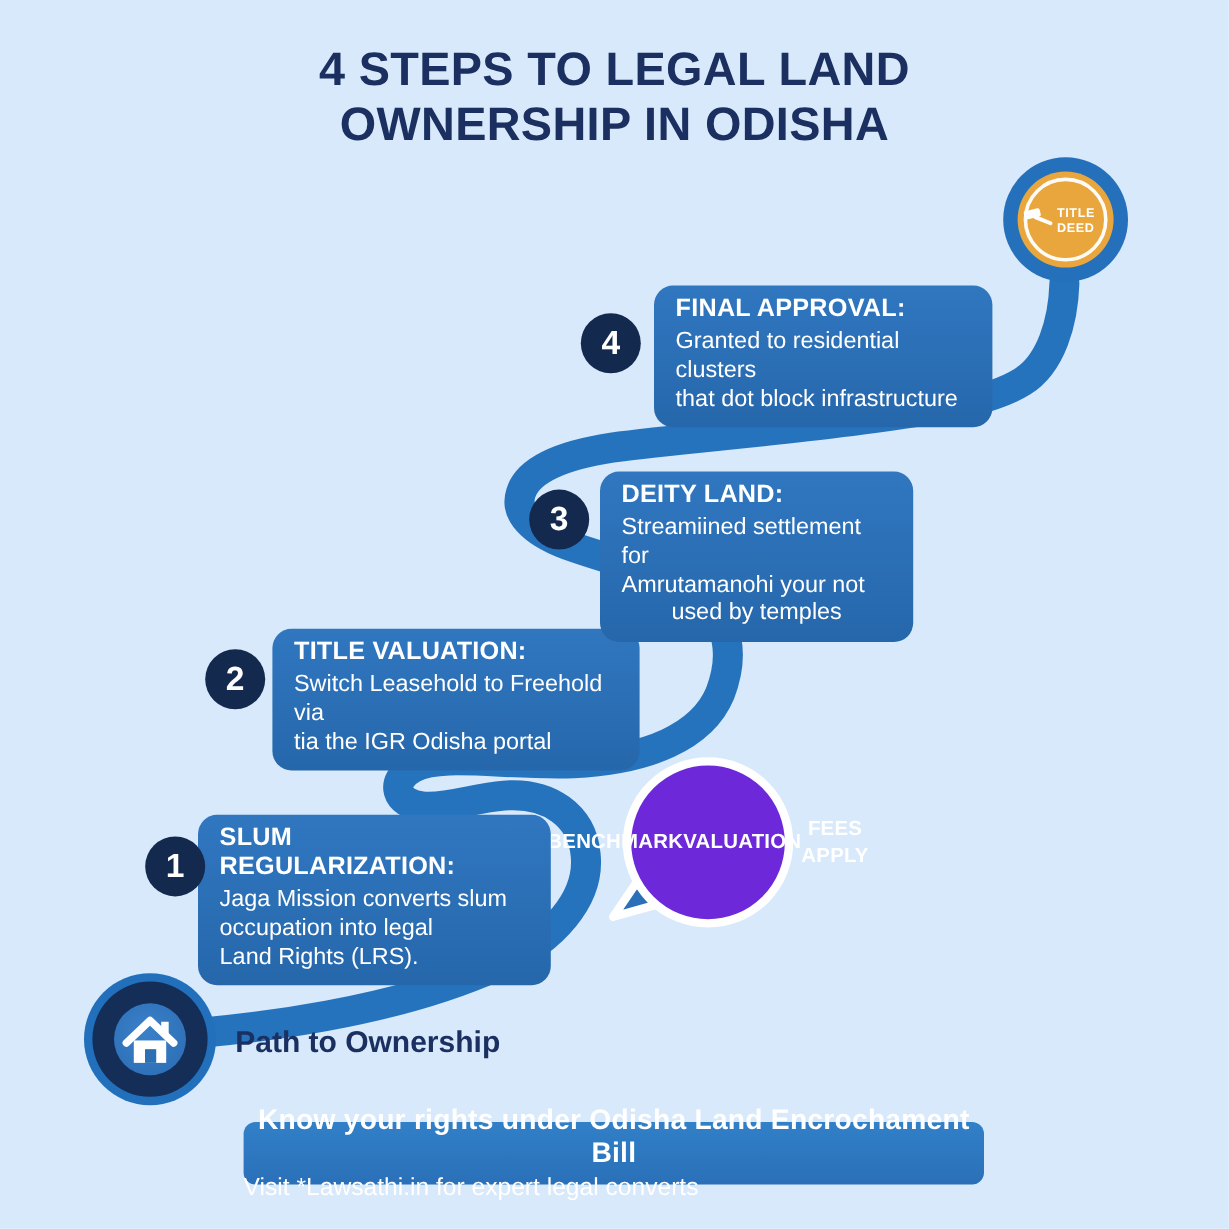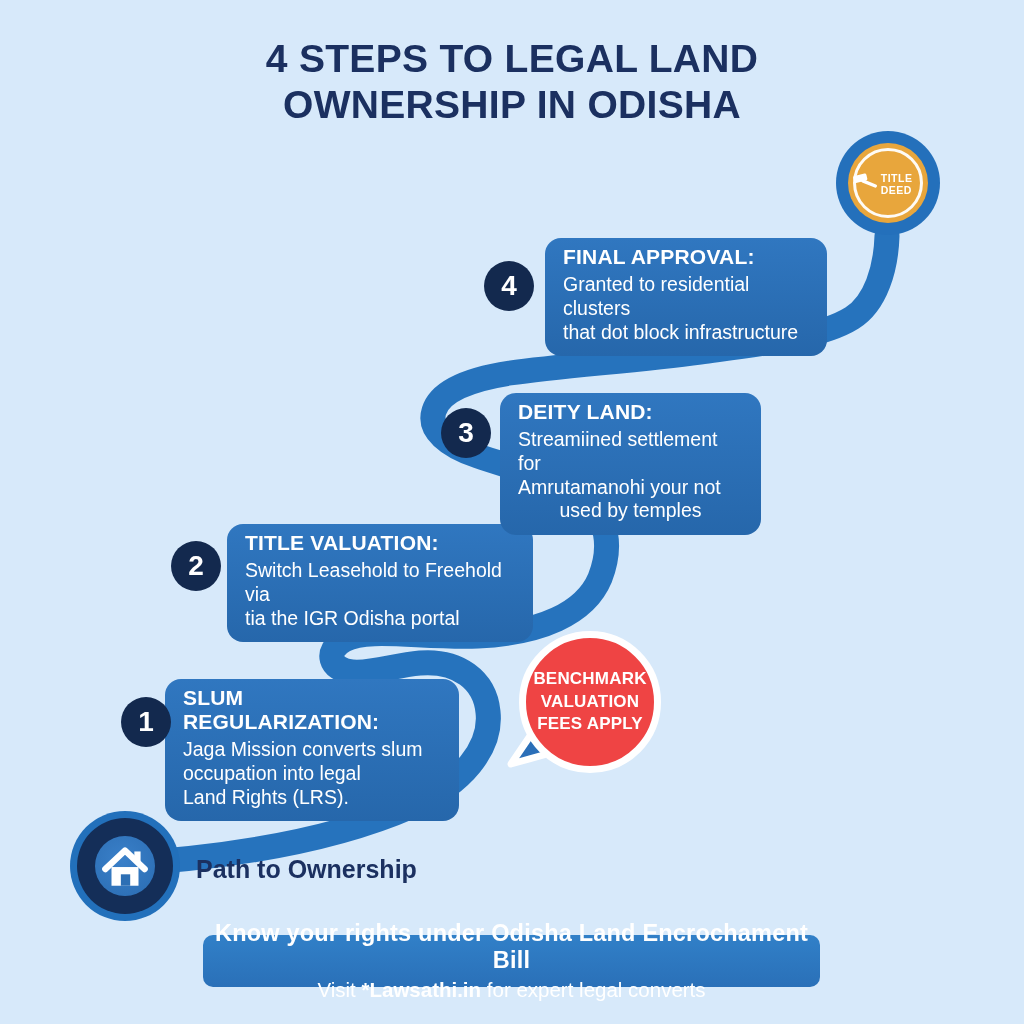--- a/index.html
+++ b/index.html
@@ -41,8 +41,8 @@
   
   .bubble {
     z-index:2; width:128px; height:128px; border-radius:50%;
-    background:#ef4444; border:7px solid #ffffff;
-    display:flex; flex-direction:column; align-items:center; justify-content:center;
+    background:#6d28d9; border:7px solid #ffffff;
+    display:flex; flex-direction:row; align-items:center; justify-content:center;
     color:#fff; font-weight:700; font-size:17px; line-height:1.32;
     text-align:center; letter-spacing:.2px;
   }

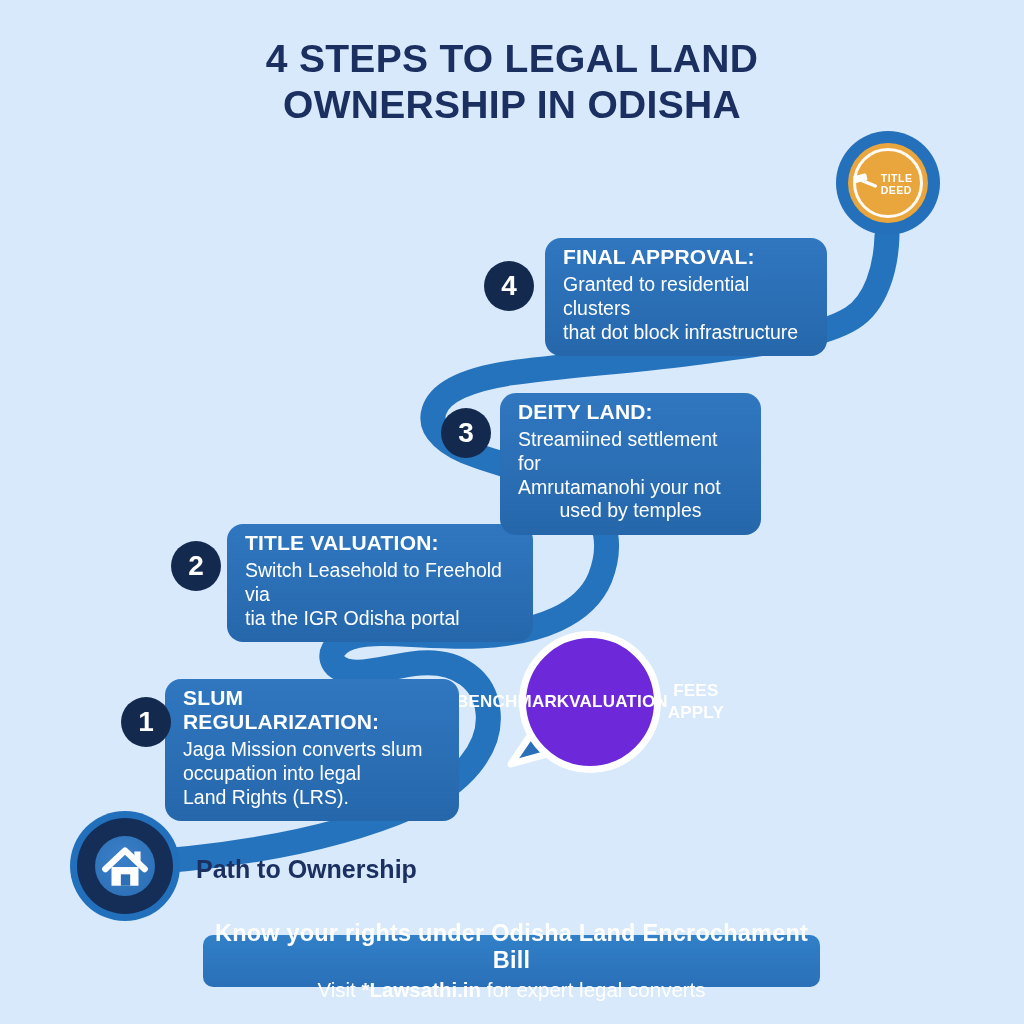--- a/index.html
+++ b/index.html
@@ -70,7 +70,7 @@
   .footer-banner {
     z-index:3; width:617px; height:52px; border-radius:10px;
     background:linear-gradient(180deg,#3180c8,#2a70b8);
-    display:flex; flex-direction:column; align-items:center; justify-content:center;
+    display:flex; flex-direction:column; align-items:flex-start; justify-content:center;
     color:#fff; text-align:center;
   }
   .footer-line1 { font-size:23.5px; font-weight:700; letter-spacing:.2px; }

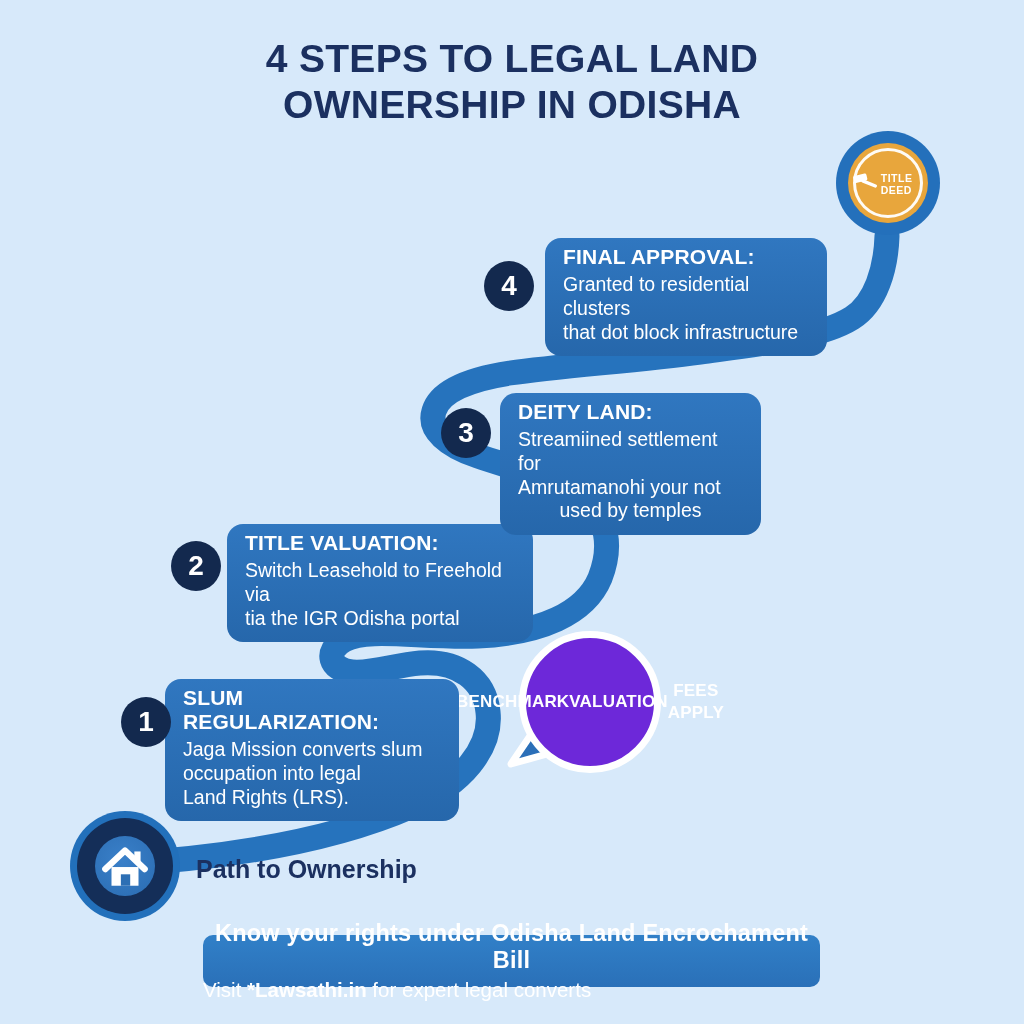--- a/index.html
+++ b/index.html
@@ -75,7 +75,7 @@
   }
   .footer-line1 { font-size:23.5px; font-weight:700; letter-spacing:.2px; }
   .footer-line2 { font-size:20.5px; margin-top:4px; }
-  .footer-line2 .bold { font-weight:700;margin-top:13px; }
+  .footer-line2 .bold { font-weight:400;margin-top:13px; }
 </style>
 </head>
 <body>

